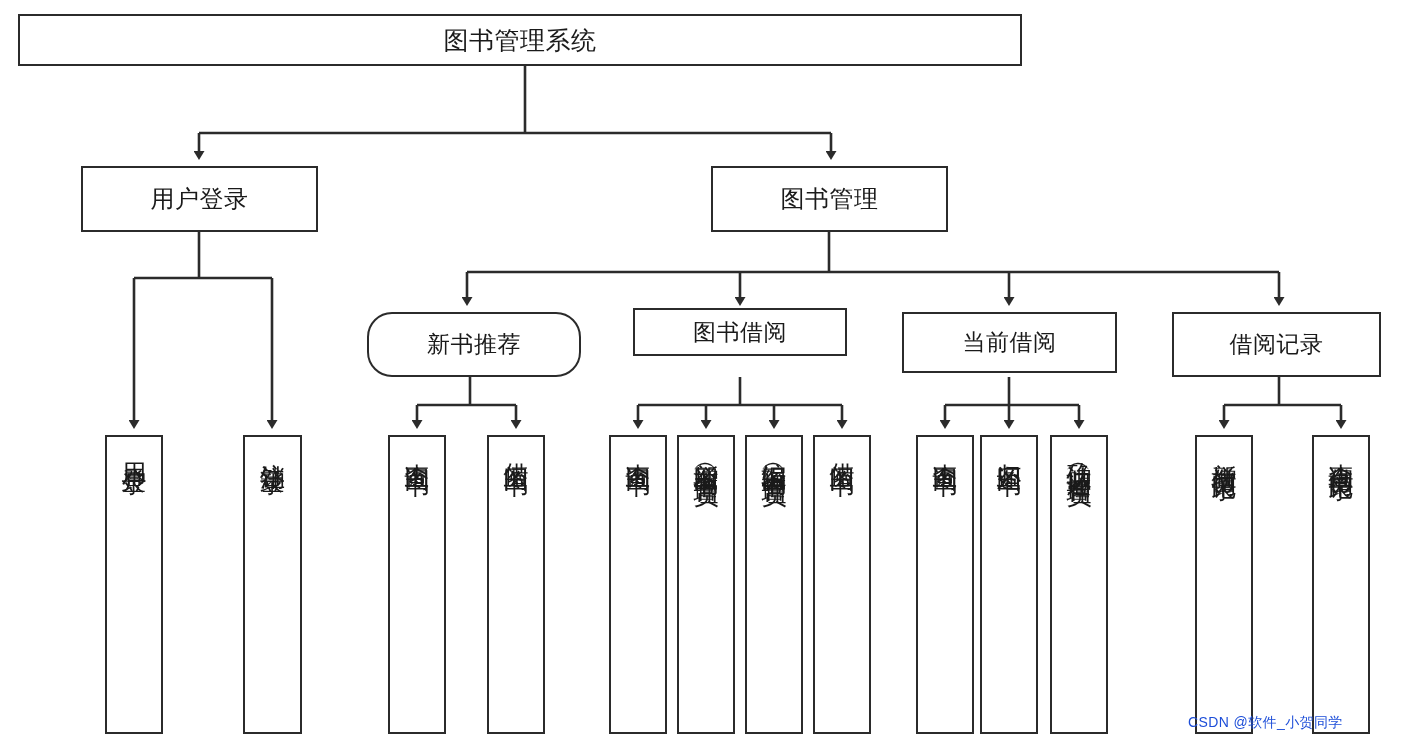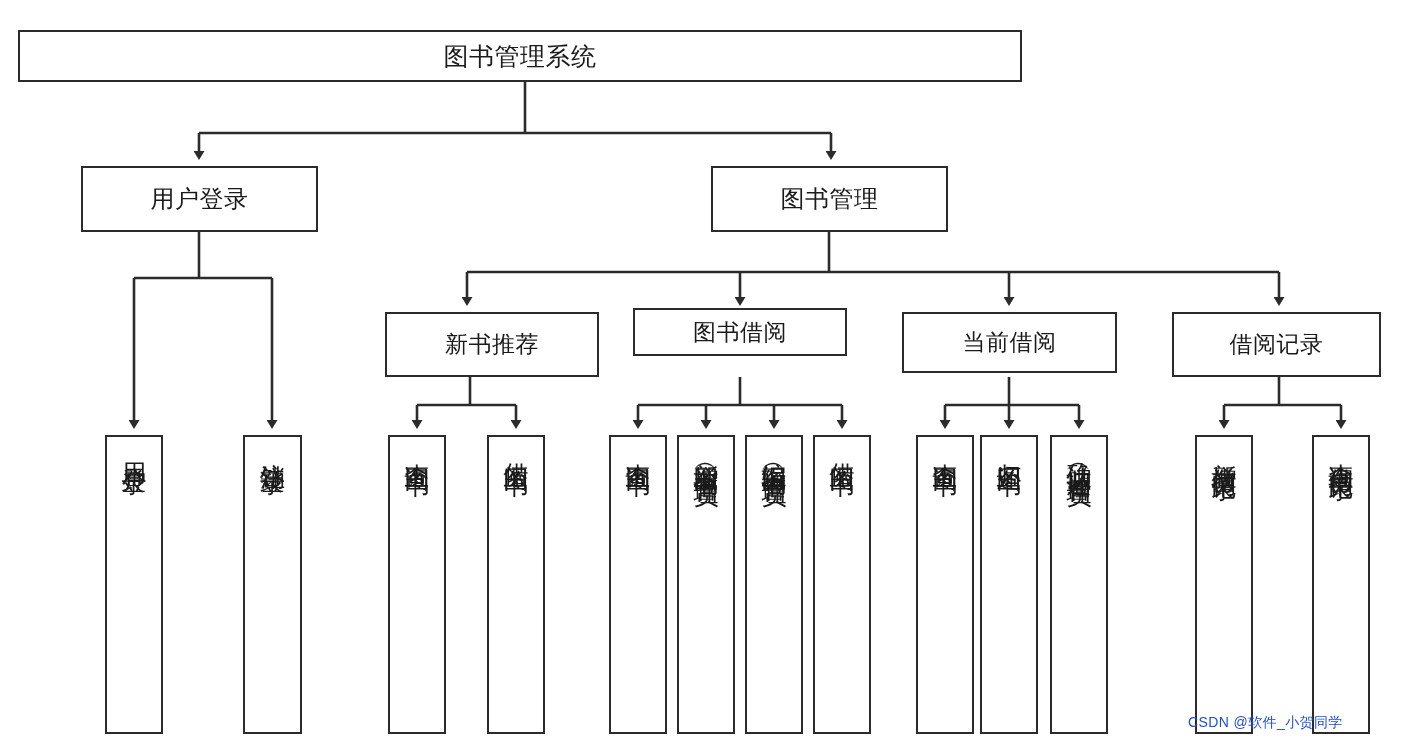--- a/index.html
+++ b/index.html
@@ -125,7 +125,7 @@
     </g>
   </svg>
 
-  <div class="node root" style="left:18px; top:30px; width:1004px; height:52px;">
+  <div class="node root" style="left:18px; top:14px; width:1004px; height:52px;">
     <span class="label">图书管理系统</span>
   </div>
 

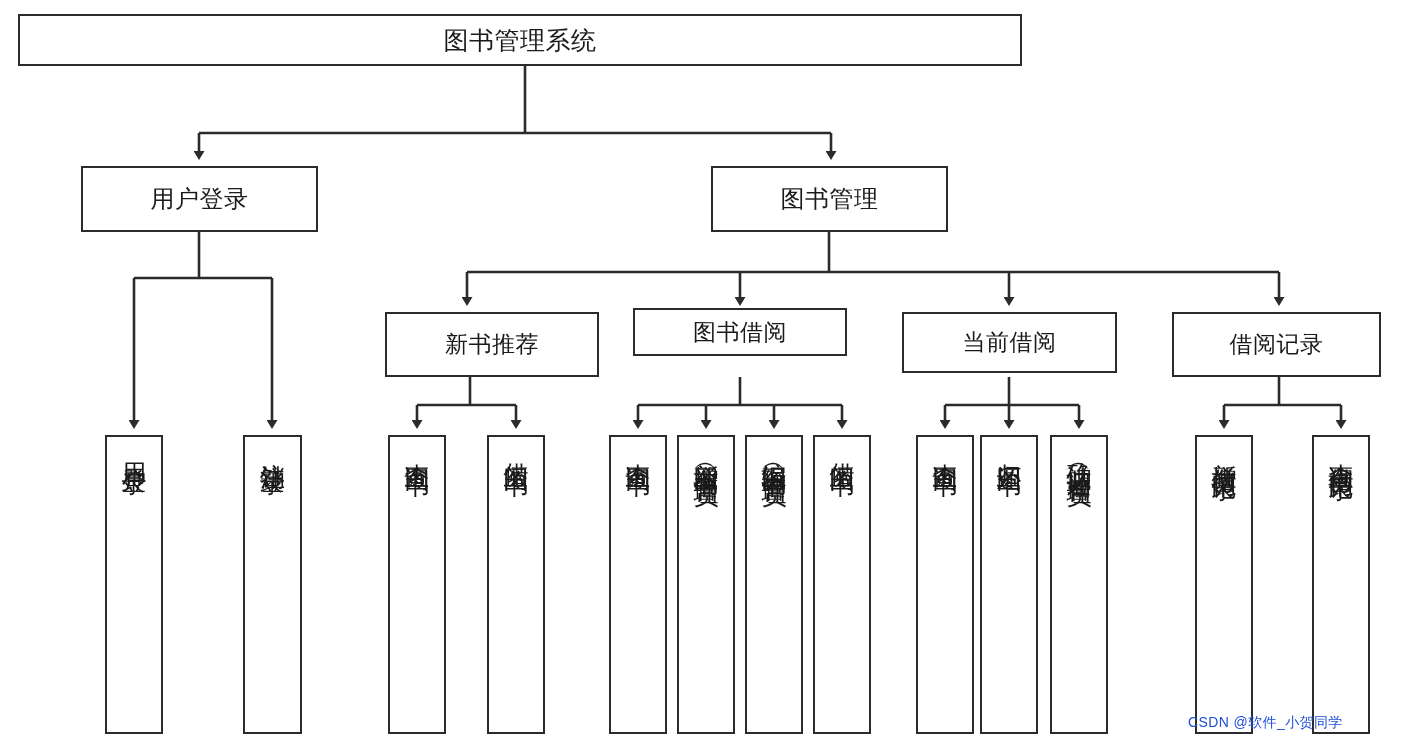--- a/index.html
+++ b/index.html
@@ -136,7 +136,7 @@
     <span class="label">图书管理</span>
   </div>
 
-  <div class="node level3" style="left:385px; top:312px; width:214px; height:65px;">
+  <div class="node level3" style="left:367px; top:312px; width:214px; height:65px;border-radius:25px;">
     <span class="label">新书推荐</span>
   </div>
   <div class="node level3" style="left:633px; top:308px; width:214px; height:48px;">

